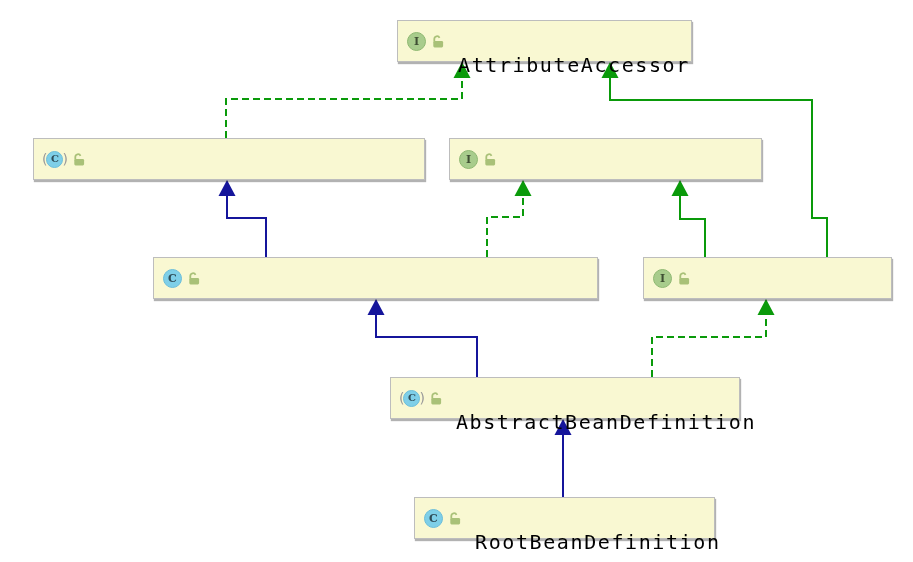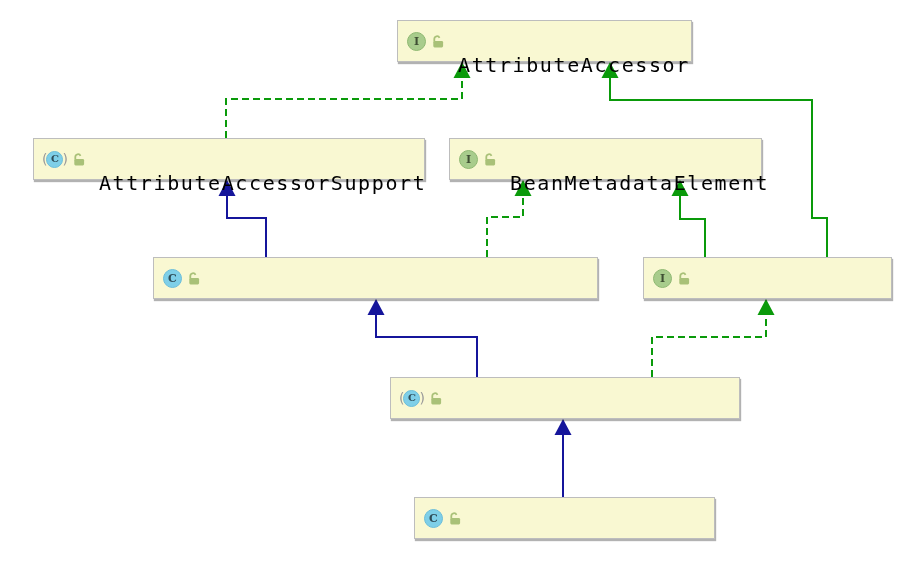--- a/index.html
+++ b/index.html
@@ -81,7 +81,6 @@
           <rect x="2.3" y="7" width="9.8" height="6.4" rx="1.3" fill="#A9C178"></rect>
         </svg>
       </span>
-      <span class="label">AttributeAccessorSupport</span>
     </div>
     <div class="node" style="left: 449px; top: 138px; width: 313px; height: 42px; background: rgb(249, 248, 210); border-color: rgb(189, 189, 189);">
       <span class="type-icon iface">I</span>

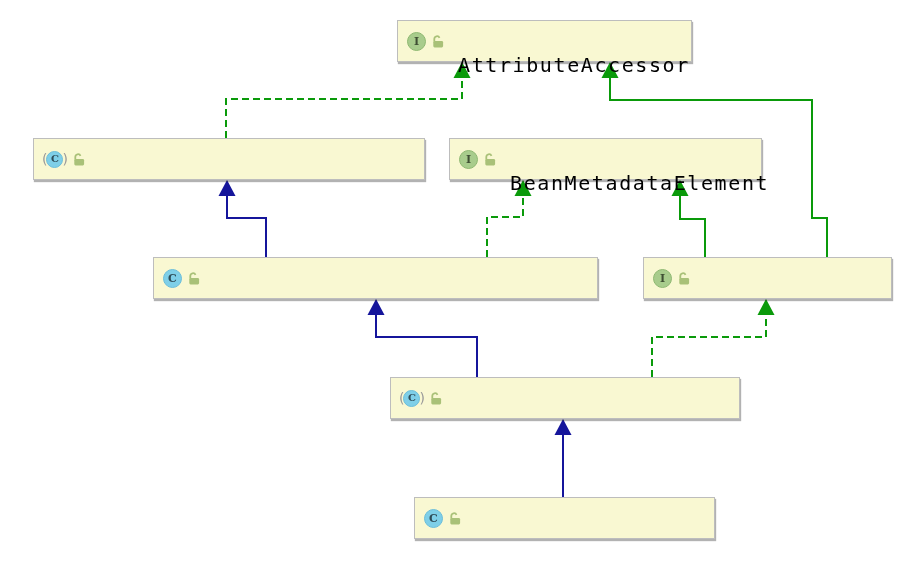--- a/index.html
+++ b/index.html
@@ -90,7 +90,6 @@
           <rect x="2.3" y="7" width="9.8" height="6.4" rx="1.3" fill="#A9C178"></rect>
         </svg>
       </span>
-      <span class="label">BeanMetadataElement</span>
     </div>
     <div class="node" style="left: 153px; top: 257px; width: 445px; height: 42px; background: rgb(249, 248, 210); border-color: rgb(189, 189, 189);">
       <span class="type-icon cls">C</span>

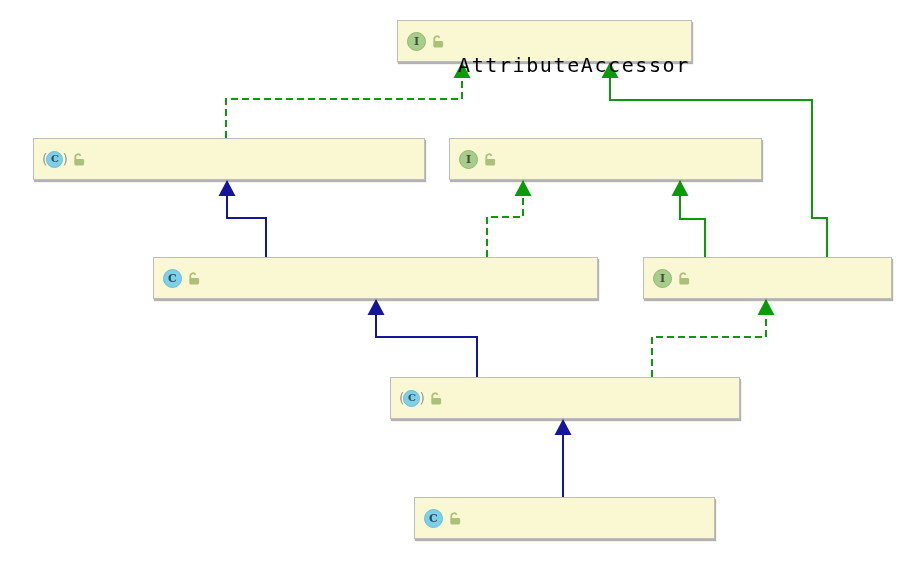--- a/index.html
+++ b/index.html
@@ -121,6 +121,7 @@
           <rect x="2.3" y="7" width="9.8" height="6.4" rx="1.3" fill="#A9C178"></rect>
         </svg>
       </span>
+      <span class="label">AbstractBeanDefinition</span>
     </div>
     <div class="node" style="left: 414px; top: 497px; width: 301px; height: 42px; background: rgb(249, 248, 210); border-color: rgb(189, 189, 189);">
       <span class="type-icon cls">C</span>

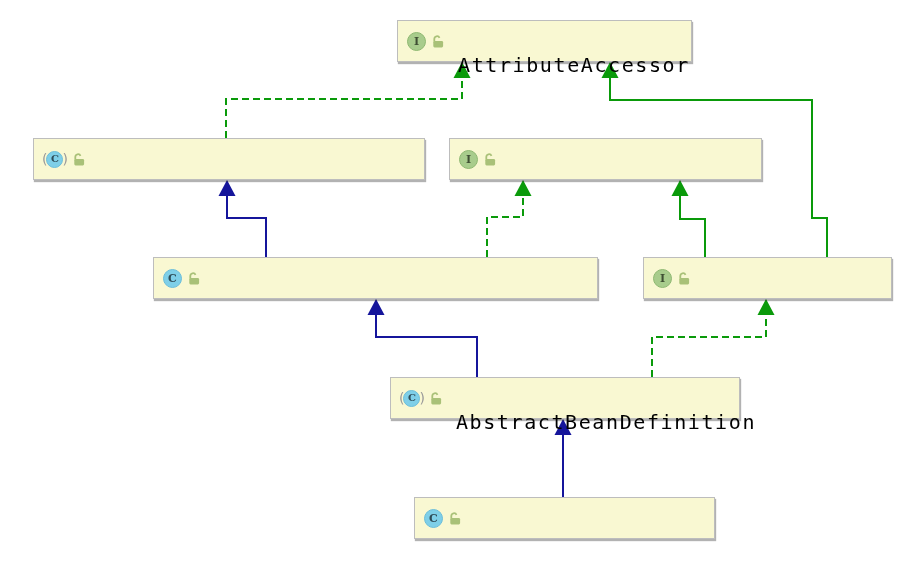--- a/index.html
+++ b/index.html
@@ -131,6 +131,7 @@
           <rect x="2.3" y="7" width="9.8" height="6.4" rx="1.3" fill="#A9C178"></rect>
         </svg>
       </span>
+      <span class="label">RootBeanDefinition</span>
     </div>
   </div>
 

